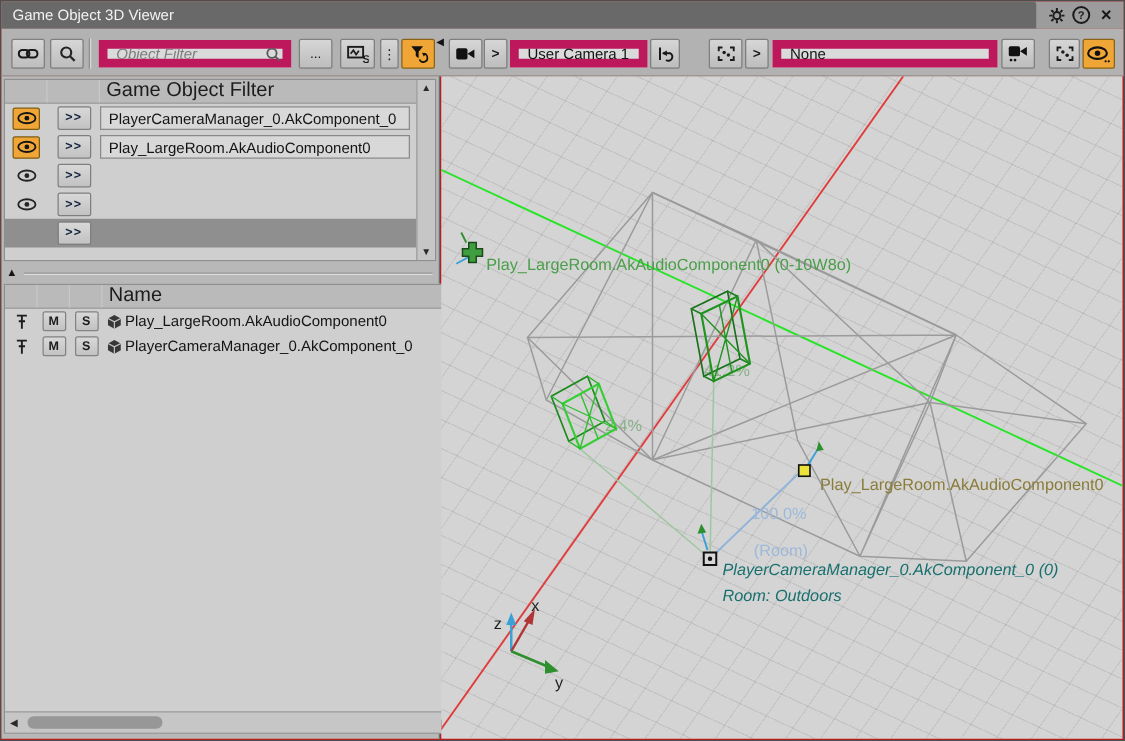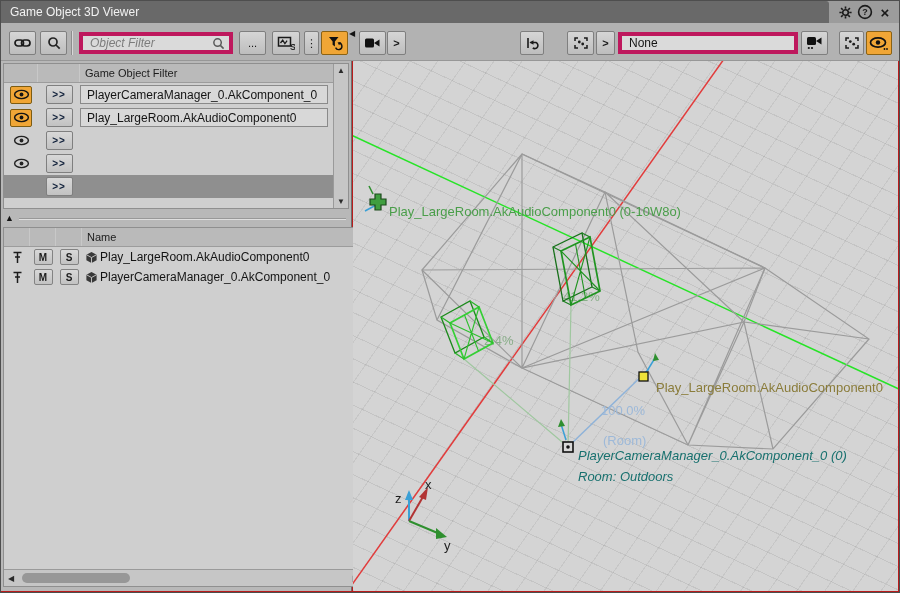--- a/index.html
+++ b/index.html
@@ -22,7 +22,7 @@
          border:1px solid #7f7f7f; border-radius:2px; display:flex; align-items:center;
          justify-content:center; font-size:11px; color:#1a1a1a; }
   .btn.orange { background:var(--accent-orange,#f0a636); border-color:#8a6215; }
-  .field { position:absolute; top:9px; height:22px; background:#dadada; border:4px solid #be185d;
+  .field { position:absolute; top:9px; height:22px; background:#dadada; border:7px solid #be185d;
            font-size:12px; color:#141414; display:flex; align-items:center; padding:0 7px; }
   .vsep { position:absolute; left:70px; top:8px; width:1px; height:24px; background:#8d8d8d;
           box-shadow:1px 0 0 #d8d8d8; }

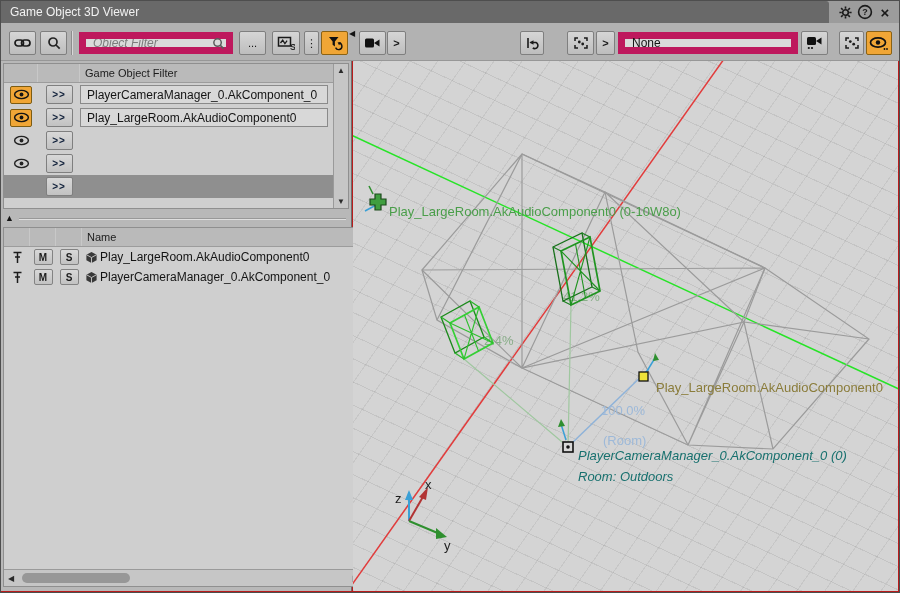--- a/index.html
+++ b/index.html
@@ -159,6 +159,7 @@
       </svg>
     </button>
     <button class="btn" style="left:386px;width:19px;font-weight:bold;">&gt;</button>
+    <div class="field" style="left:407px;width:110px;">User Camera 1</div>
     <button class="btn" style="left:519px;width:24px;">
       <svg width="16" height="16" viewBox="0 0 16 16" fill="none" stroke="#1a1a1a" stroke-width="1.6">
         <path d="M4 3 V13"></path>

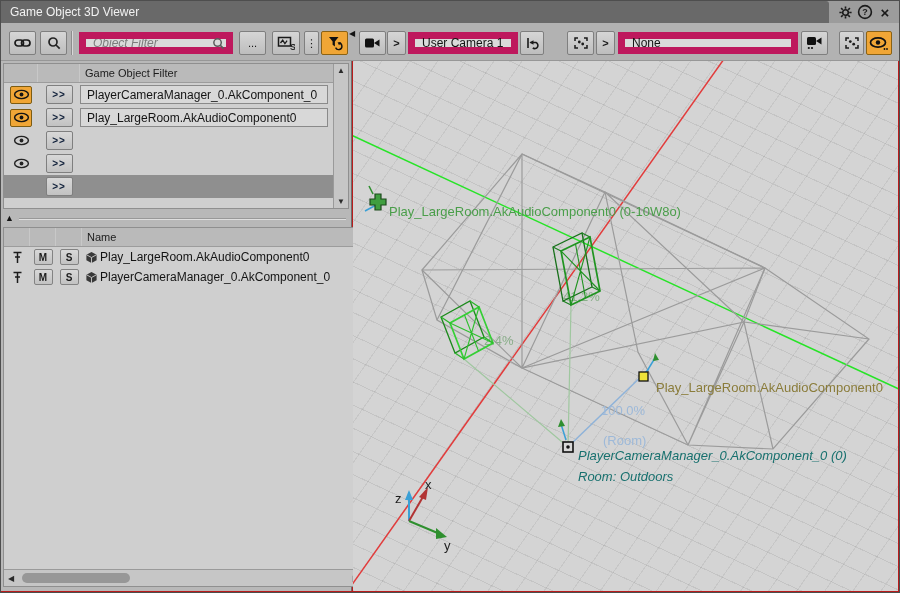--- a/index.html
+++ b/index.html
@@ -37,7 +37,7 @@
   #filterBox { left:2px; top:2px; width:346px; height:146px; }
   #nameBox   { left:2px; top:166px; width:378px; height:360px; }
   .list-head { height:19px; background:#bababa; border-bottom:1px solid #9c9c9c; display:flex;
-               align-items:center; font-size:11px; color:#1c1c1c; margin-right:15px; }
+               font-size:16px; color:#1c1c1c; margin-right:15px; }
   .hc { height:100%; border-right:1px solid #c8c8c8; }
   .rows { margin-right:15px; }
   .f-row { height:23px; display:flex; align-items:center; }

